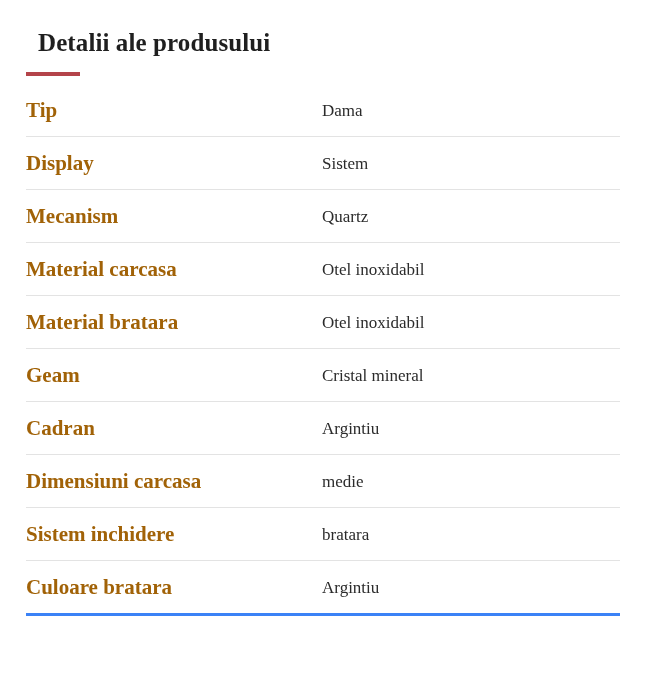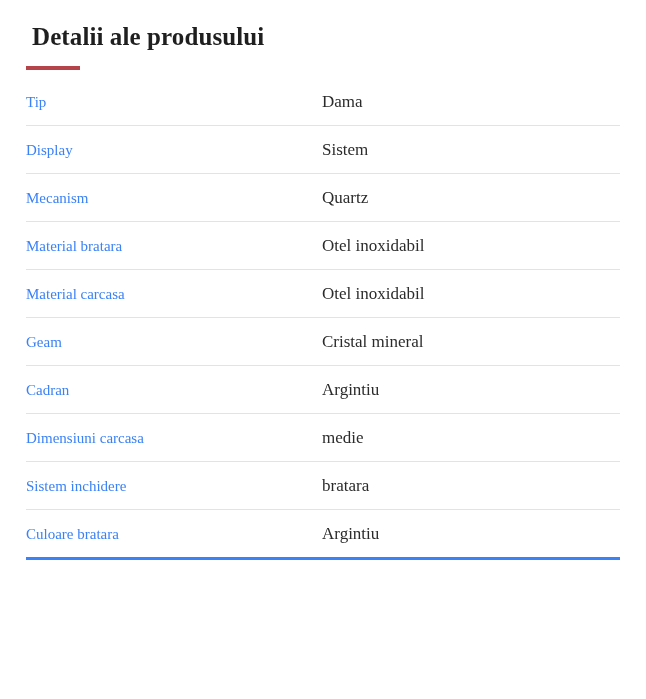--- a/index.html
+++ b/index.html
@@ -28,7 +28,7 @@
     font-size: 25px;
     line-height: 1.2;
     color: #1f1f1f;
-    margin: 6px;
+    margin: 12px;
     padding-top: 16px;
     letter-spacing: 0.1px;
   }

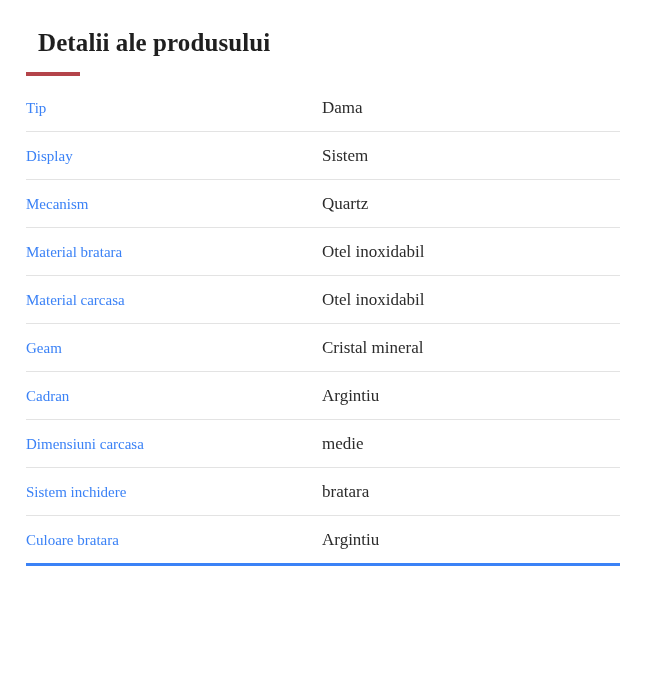--- a/index.html
+++ b/index.html
@@ -53,9 +53,9 @@
   .spec-label {
     width: 296px;
     font-family: "Liberation Serif", serif;
-    font-weight: normal;
-    font-size: 15px;
-    color: #3b82f6;
+    font-weight: bold;
+    font-size: 21px;
+    color: #a16207;
     padding: 14px 0 13px 0;
     vertical-align: middle;
     white-space: nowrap;

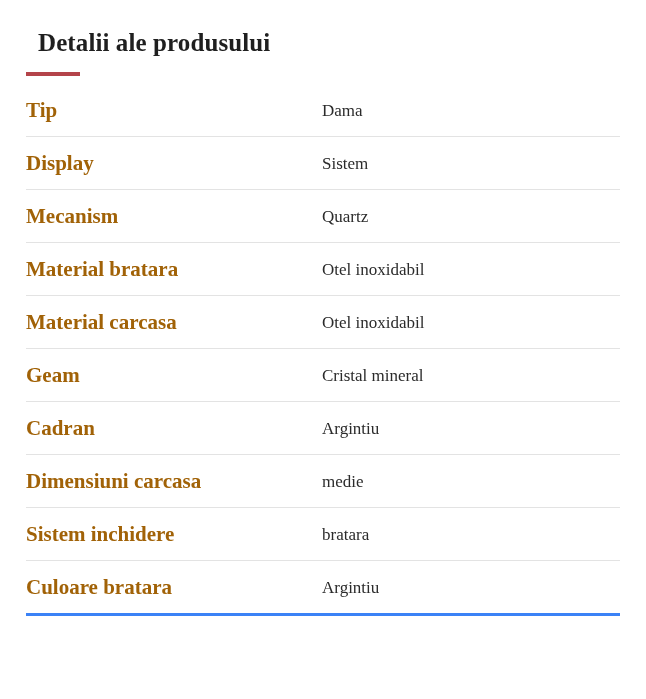--- a/index.html
+++ b/index.html
@@ -95,11 +95,11 @@
         <td class="spec-value">Quartz</td>
       </tr>
       <tr class="spec-row">
-        <td class="spec-label">Material bratara</td>
+        <td class="spec-label">Material carcasa</td>
         <td class="spec-value">Otel inoxidabil</td>
       </tr>
       <tr class="spec-row">
-        <td class="spec-label">Material carcasa</td>
+        <td class="spec-label">Material bratara</td>
         <td class="spec-value">Otel inoxidabil</td>
       </tr>
       <tr class="spec-row">

